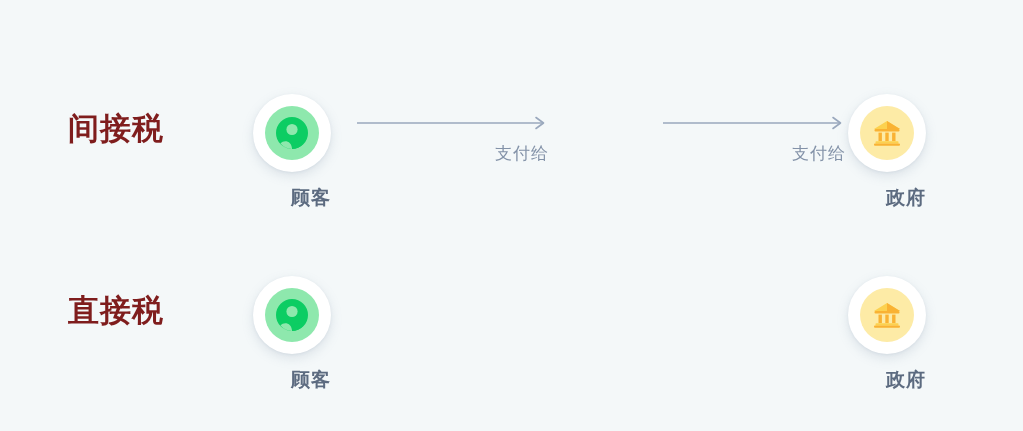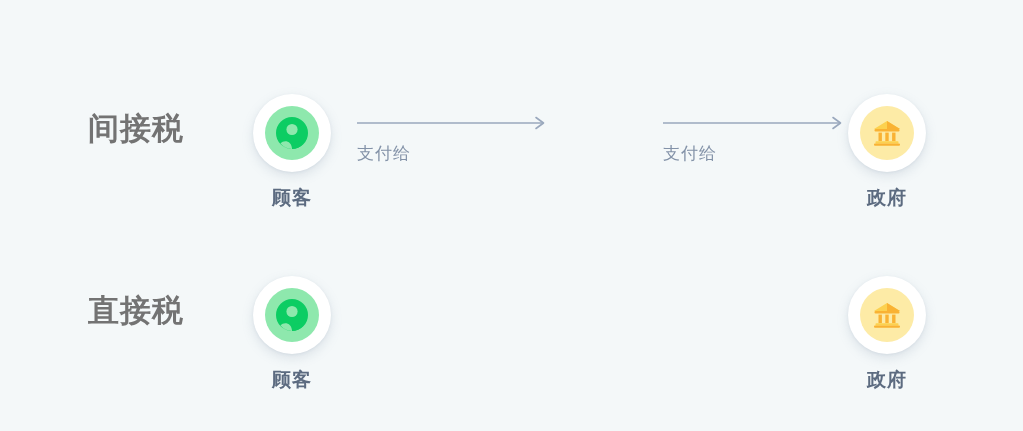--- a/index.html
+++ b/index.html
@@ -37,10 +37,9 @@
     top: 86px;
     font-size: 31px;
     font-weight: bold;
-    color: #737373;
+    color: #7f1d1d;
     letter-spacing: 1px;
     white-space: nowrap;
-    margin-left: 20px;
   }
 
   

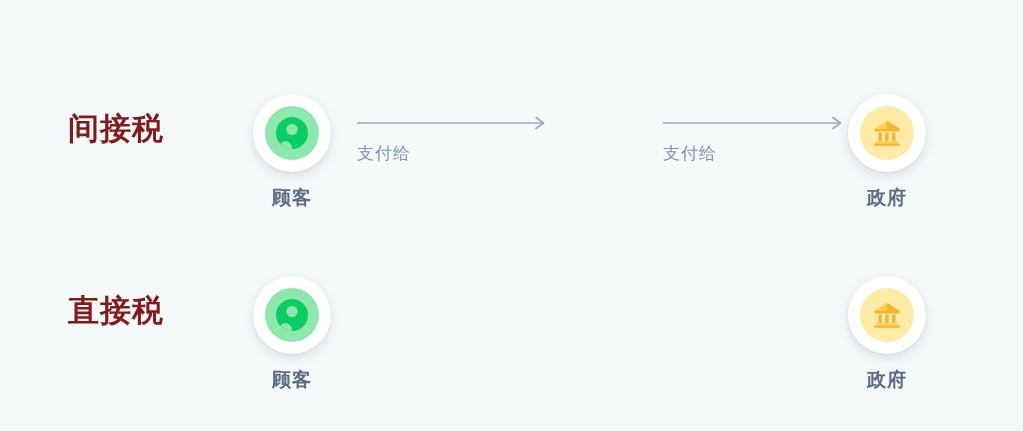--- a/index.html
+++ b/index.html
@@ -97,7 +97,7 @@
     position: absolute;
     top: 26px;
     width: 100%;
-    text-align: left;
+    text-align: right;
     font-size: 17px;
     color: #8392a8;
     letter-spacing: 1px;

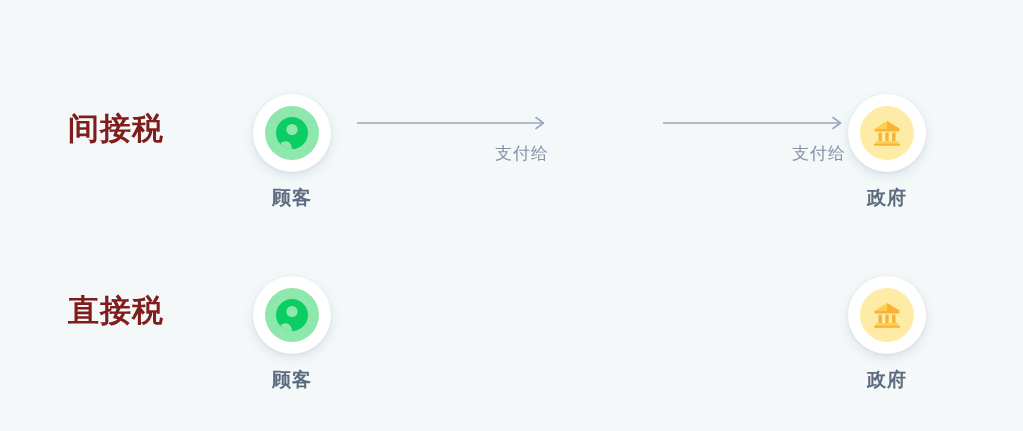--- a/index.html
+++ b/index.html
@@ -46,7 +46,7 @@
   .node {
     position: absolute;
     width: 78px;
-    text-align: center;
+    text-align: right;
     font-family: Liberation Serif, serif;
   }
   .node-circle {

